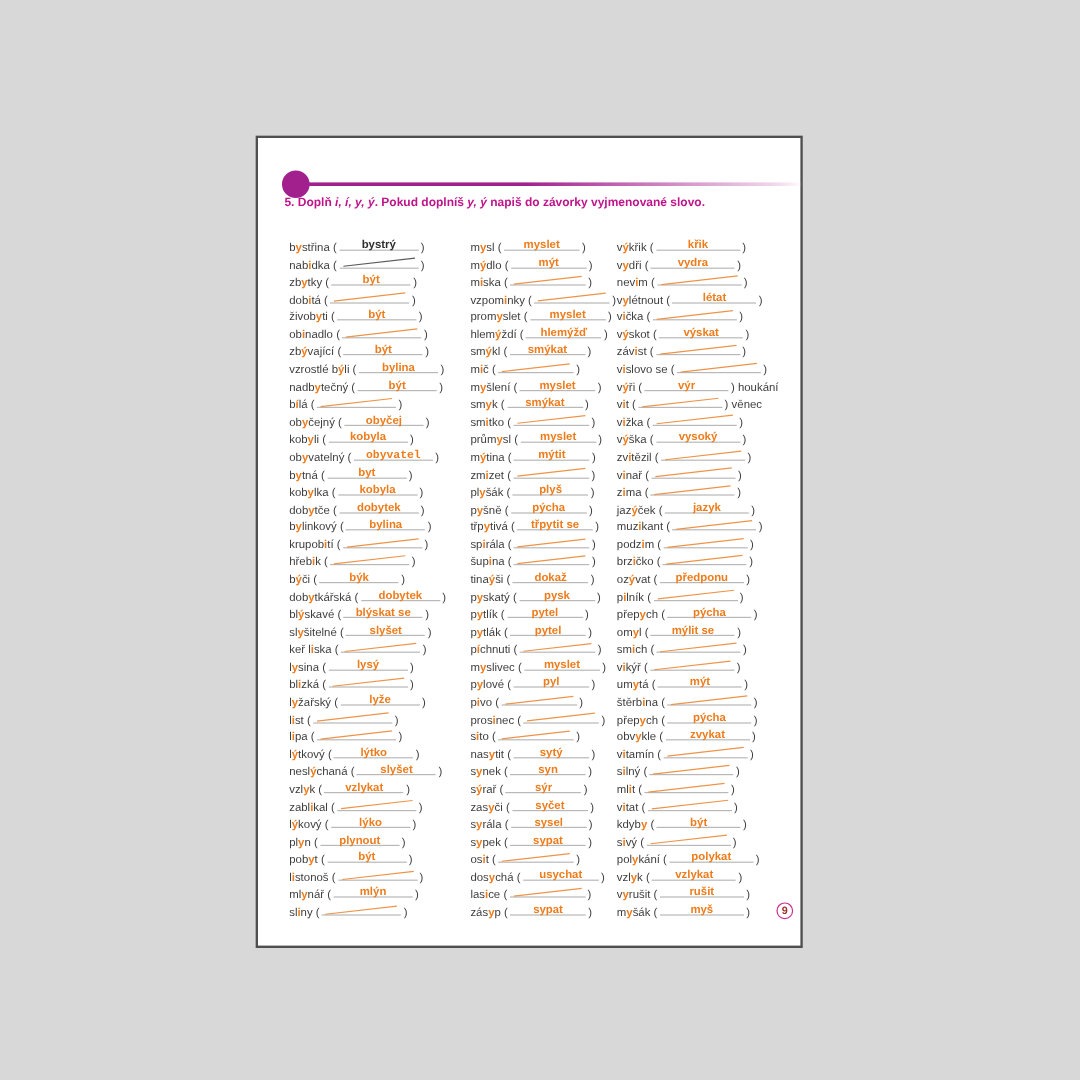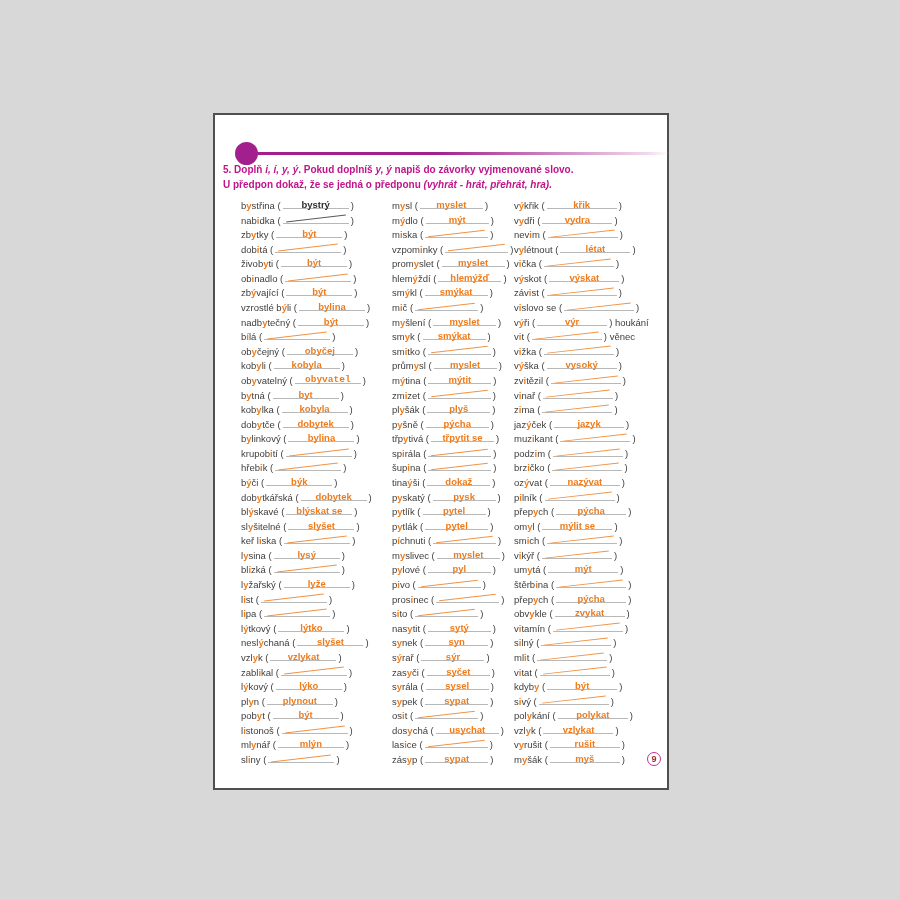--- a/index.html
+++ b/index.html
@@ -8,7 +8,7 @@
     background:#ffffff;border:2px solid #4f4f4f;box-sizing:border-box;}
   .bullet{position:absolute;left:20px;top:27px;width:23px;height:23px;border-radius:50%;}
   .accent-line{position:absolute;left:32px;top:37px;height:2.6px;width:422px;}
-  .hdr{position:absolute;left:8px;top:48px;width:421px;font-weight:bold;
+  .hdr{position:absolute;left:22px;top:48px;width:421px;font-weight:bold;
     font-size:10px;line-height:14.5px;text-align:justify;}
   .hdr .it{font-style:italic;}
   .col{position:absolute;top:84px;white-space:nowrap;font-size:9.5px;color:#3d3d3d;}

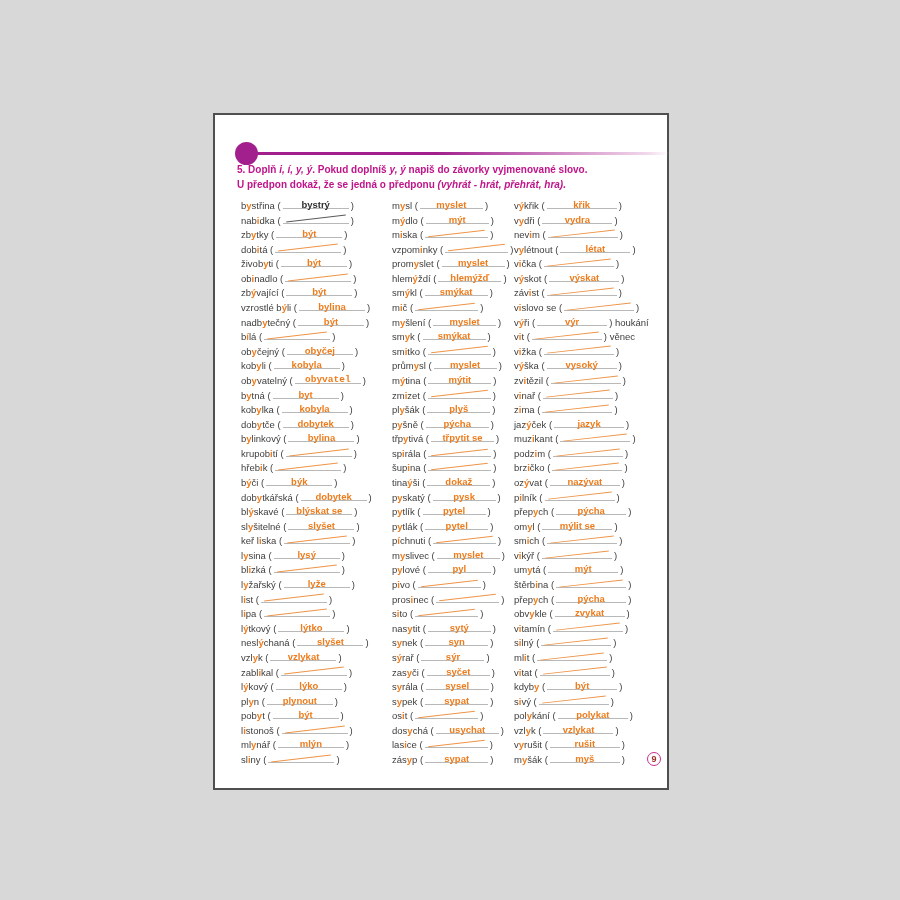--- a/index.html
+++ b/index.html
@@ -38,7 +38,6 @@
   <div class="accent-line" style="background: linear-gradient(to right, rgb(162, 32, 142) 0%, rgb(162, 32, 142) 45%, rgb(242, 217, 236) 95%, rgba(255, 255, 255, 0) 100%);"></div>
   <div class="hdr" style="color: rgb(192, 20, 139);">
     <div><span>5. Doplň </span><span class="it">i, í, y, ý</span><span>. Pokud doplníš </span><span class="it">y, ý</span><span> napiš do závorky vyjmenované slovo.</span></div>
-    <div><span>U předpon dokaž, že se jedná o předponu </span><span class="it">(vyhrát - hrát, přehrát, hra).</span></div>
   </div>
   <div class="col col-1">
       <div class="row"><span><span>b</span><span class="hl" style="color: rgb(238, 124, 28);">y</span><span>střina</span></span><span> (</span><span class="blank"><span class="ansv" style="color: rgb(47, 47, 47);">bystrý</span></span><span>)</span></div>

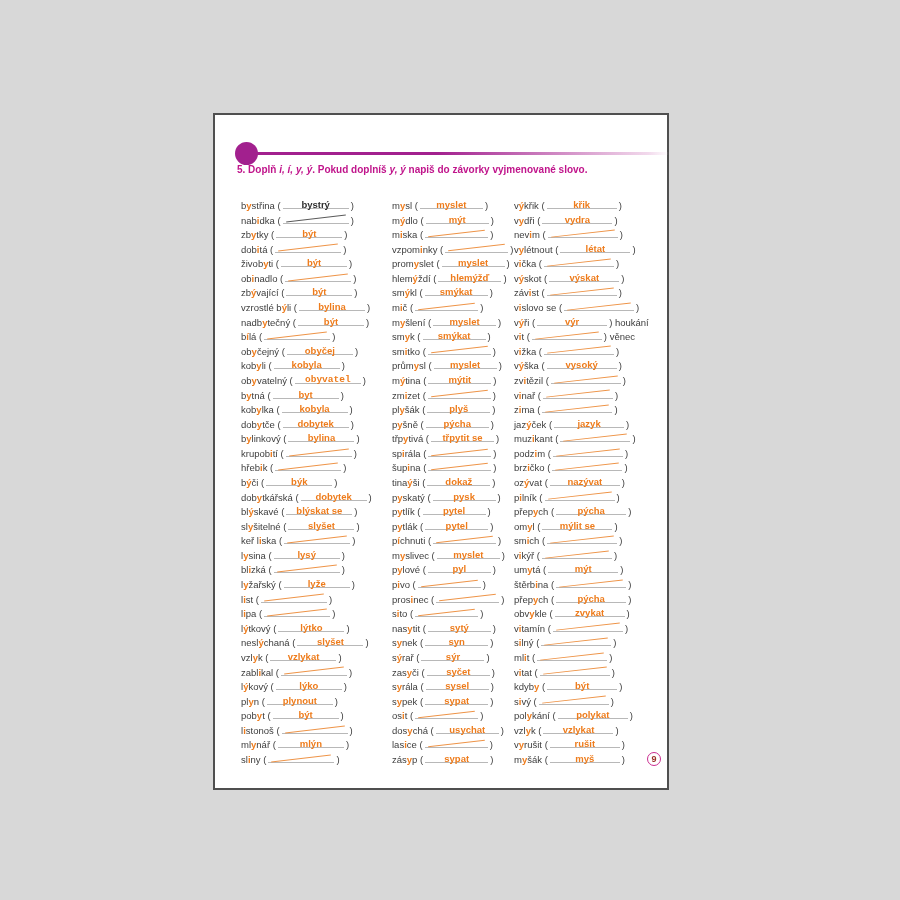--- a/index.html
+++ b/index.html
@@ -141,7 +141,7 @@
       <div class="row"><span><span>muz</span><span class="hl" style="color: rgb(238, 124, 28);">i</span><span>kant</span></span><span> (</span><span class="blank"><span class="cross" style="background: rgb(238, 148, 72);"></span></span><span>)</span></div>
       <div class="row"><span><span>podz</span><span class="hl" style="color: rgb(238, 124, 28);">i</span><span>m</span></span><span> (</span><span class="blank"><span class="cross" style="background: rgb(238, 148, 72);"></span></span><span>)</span></div>
       <div class="row"><span><span>brz</span><span class="hl" style="color: rgb(238, 124, 28);">i</span><span>čko</span></span><span> (</span><span class="blank"><span class="cross" style="background: rgb(238, 148, 72);"></span></span><span>)</span></div>
-      <div class="row"><span><span>oz</span><span class="hl" style="color: rgb(238, 124, 28);">ý</span><span>vat</span></span><span> (</span><span class="blank"><span class="ansv" style="color: rgb(238, 124, 28);">nazývat</span></span><span>)</span></div>
+      <div class="row"><span><span>oz</span><span class="hl" style="color: rgb(238, 124, 28);">ý</span><span>vat</span></span><span> (</span><span class="blank"><span class="ansv" style="color: rgb(238, 124, 28);">předponu</span></span><span>)</span></div>
       <div class="row"><span><span>p</span><span class="hl" style="color: rgb(238, 124, 28);">i</span><span>lník</span></span><span> (</span><span class="blank"><span class="cross" style="background: rgb(238, 148, 72);"></span></span><span>)</span></div>
       <div class="row"><span><span>přep</span><span class="hl" style="color: rgb(238, 124, 28);">y</span><span>ch</span></span><span> (</span><span class="blank"><span class="ansv" style="color: rgb(238, 124, 28);">pýcha</span></span><span>)</span></div>
       <div class="row"><span><span>om</span><span class="hl" style="color: rgb(238, 124, 28);">y</span><span>l</span></span><span> (</span><span class="blank"><span class="ansv" style="color: rgb(238, 124, 28);">mýlit se</span></span><span>)</span></div>

